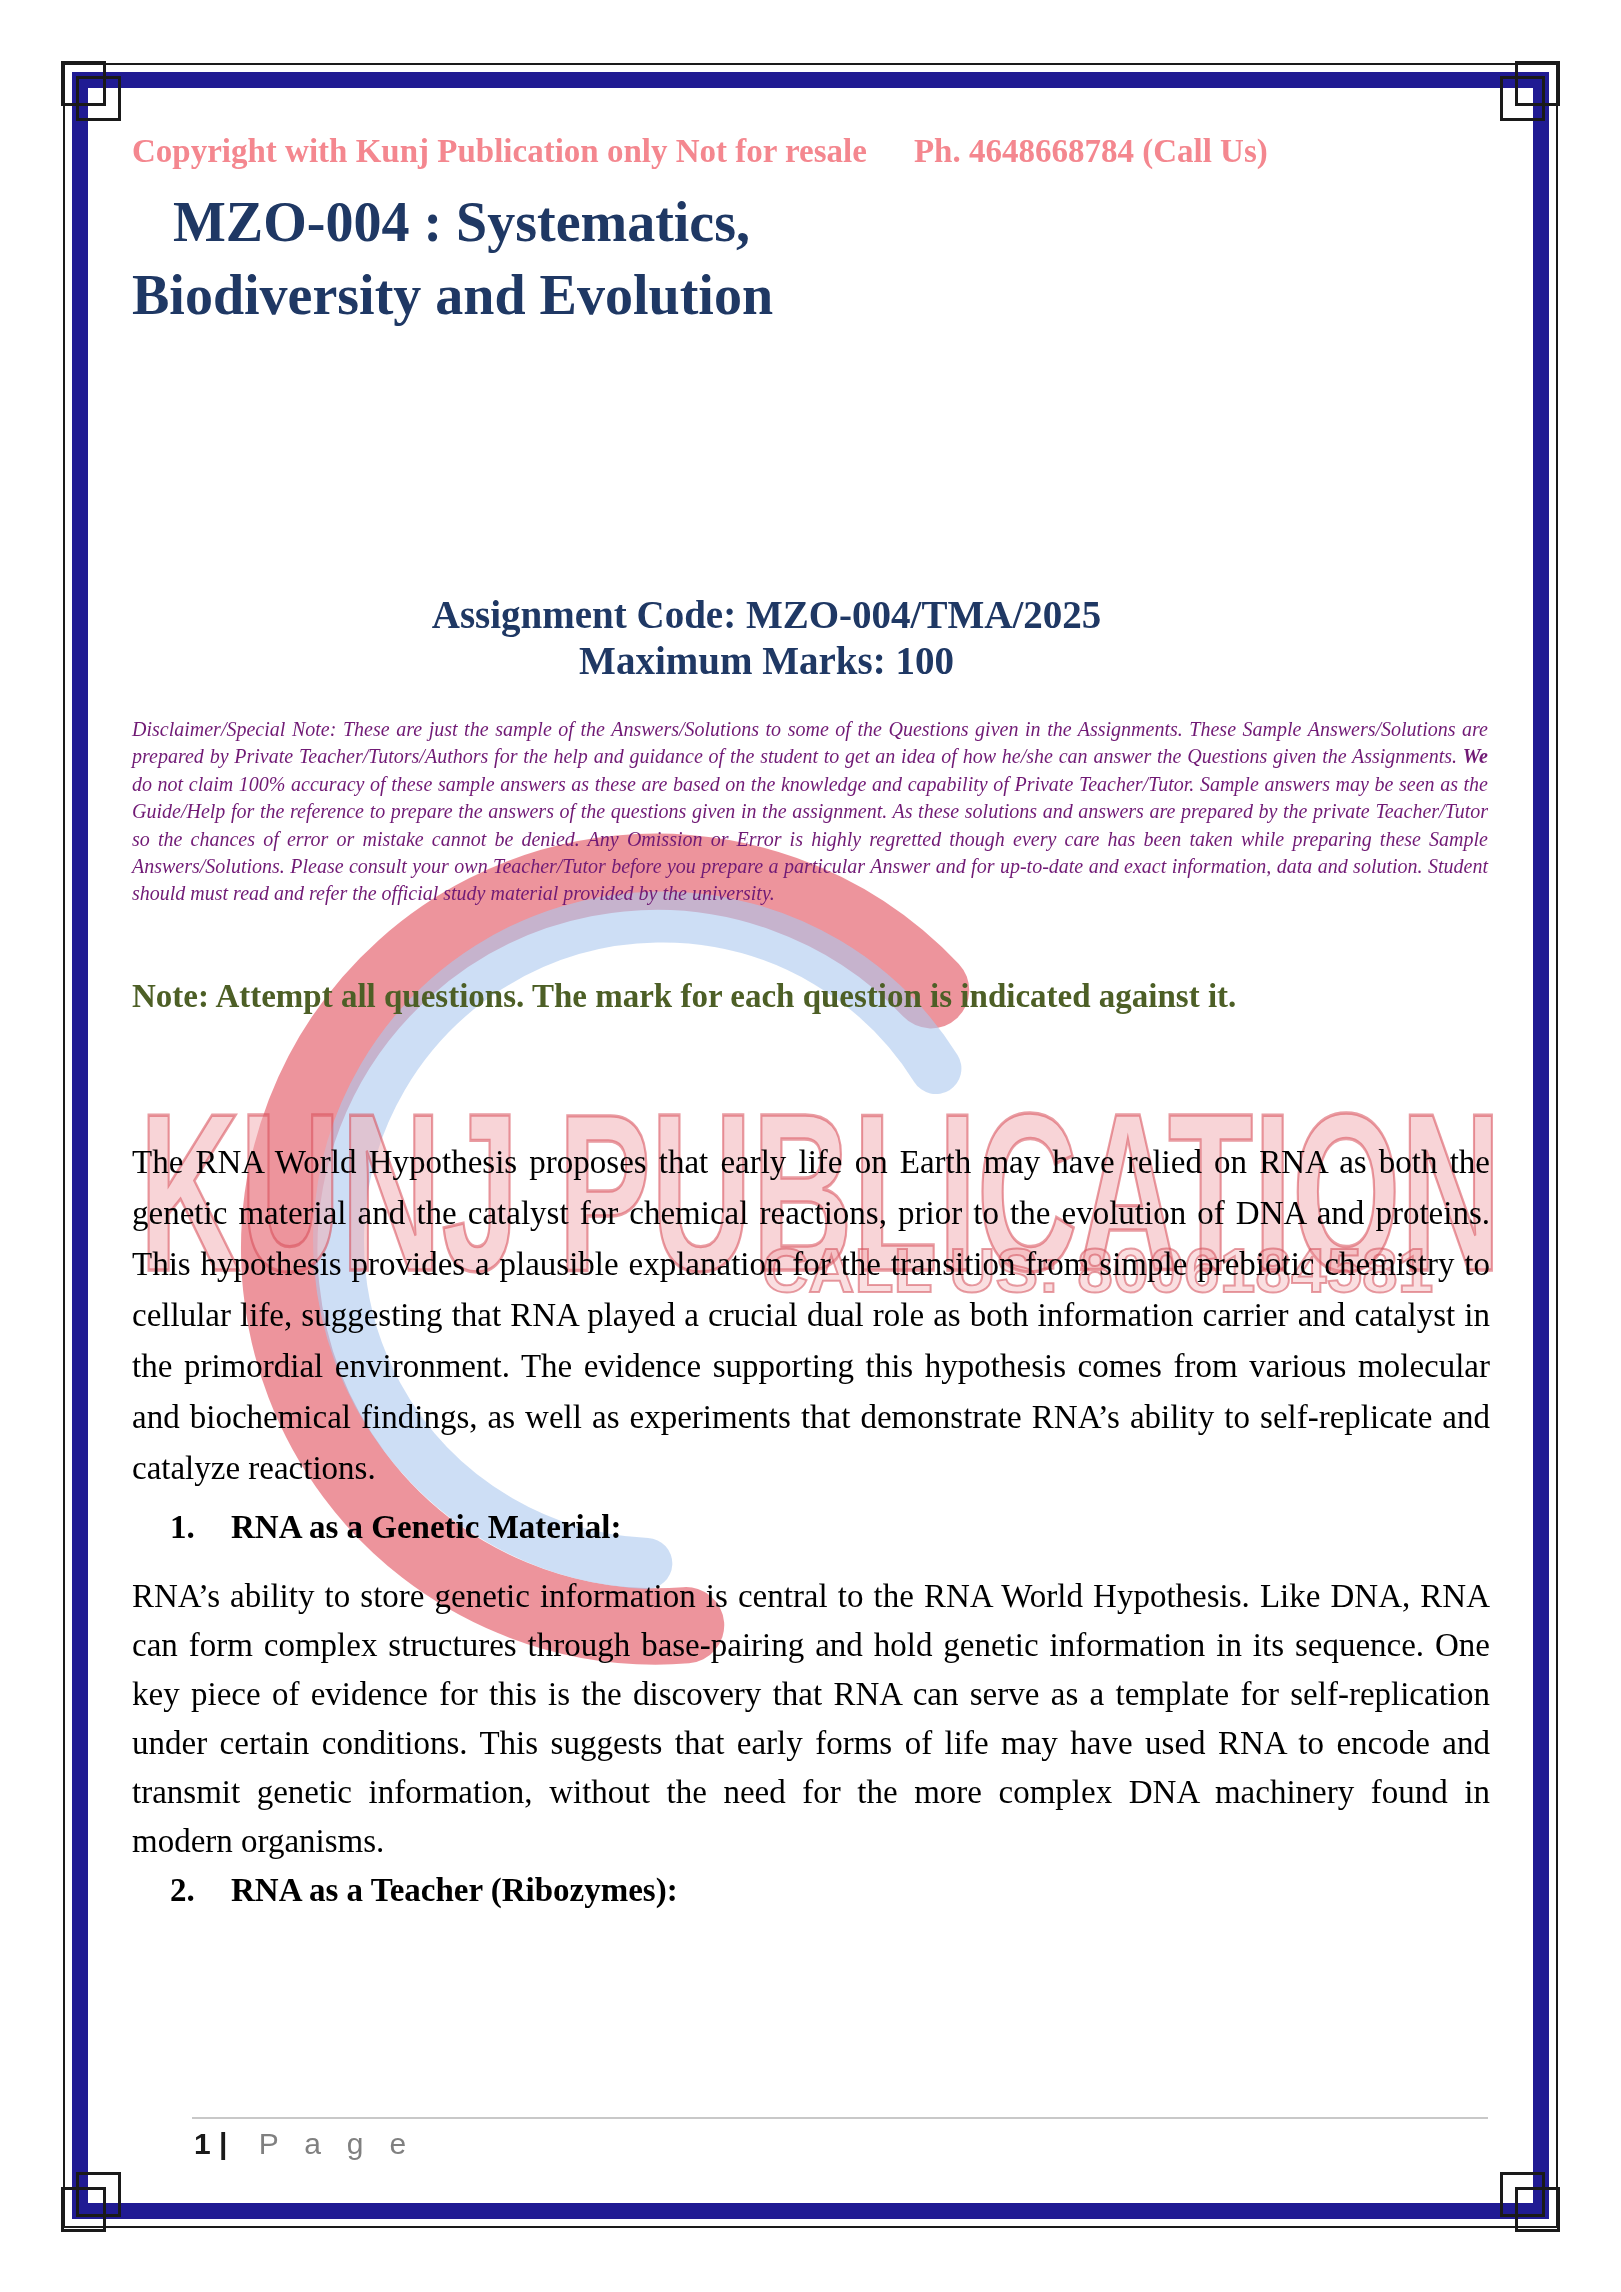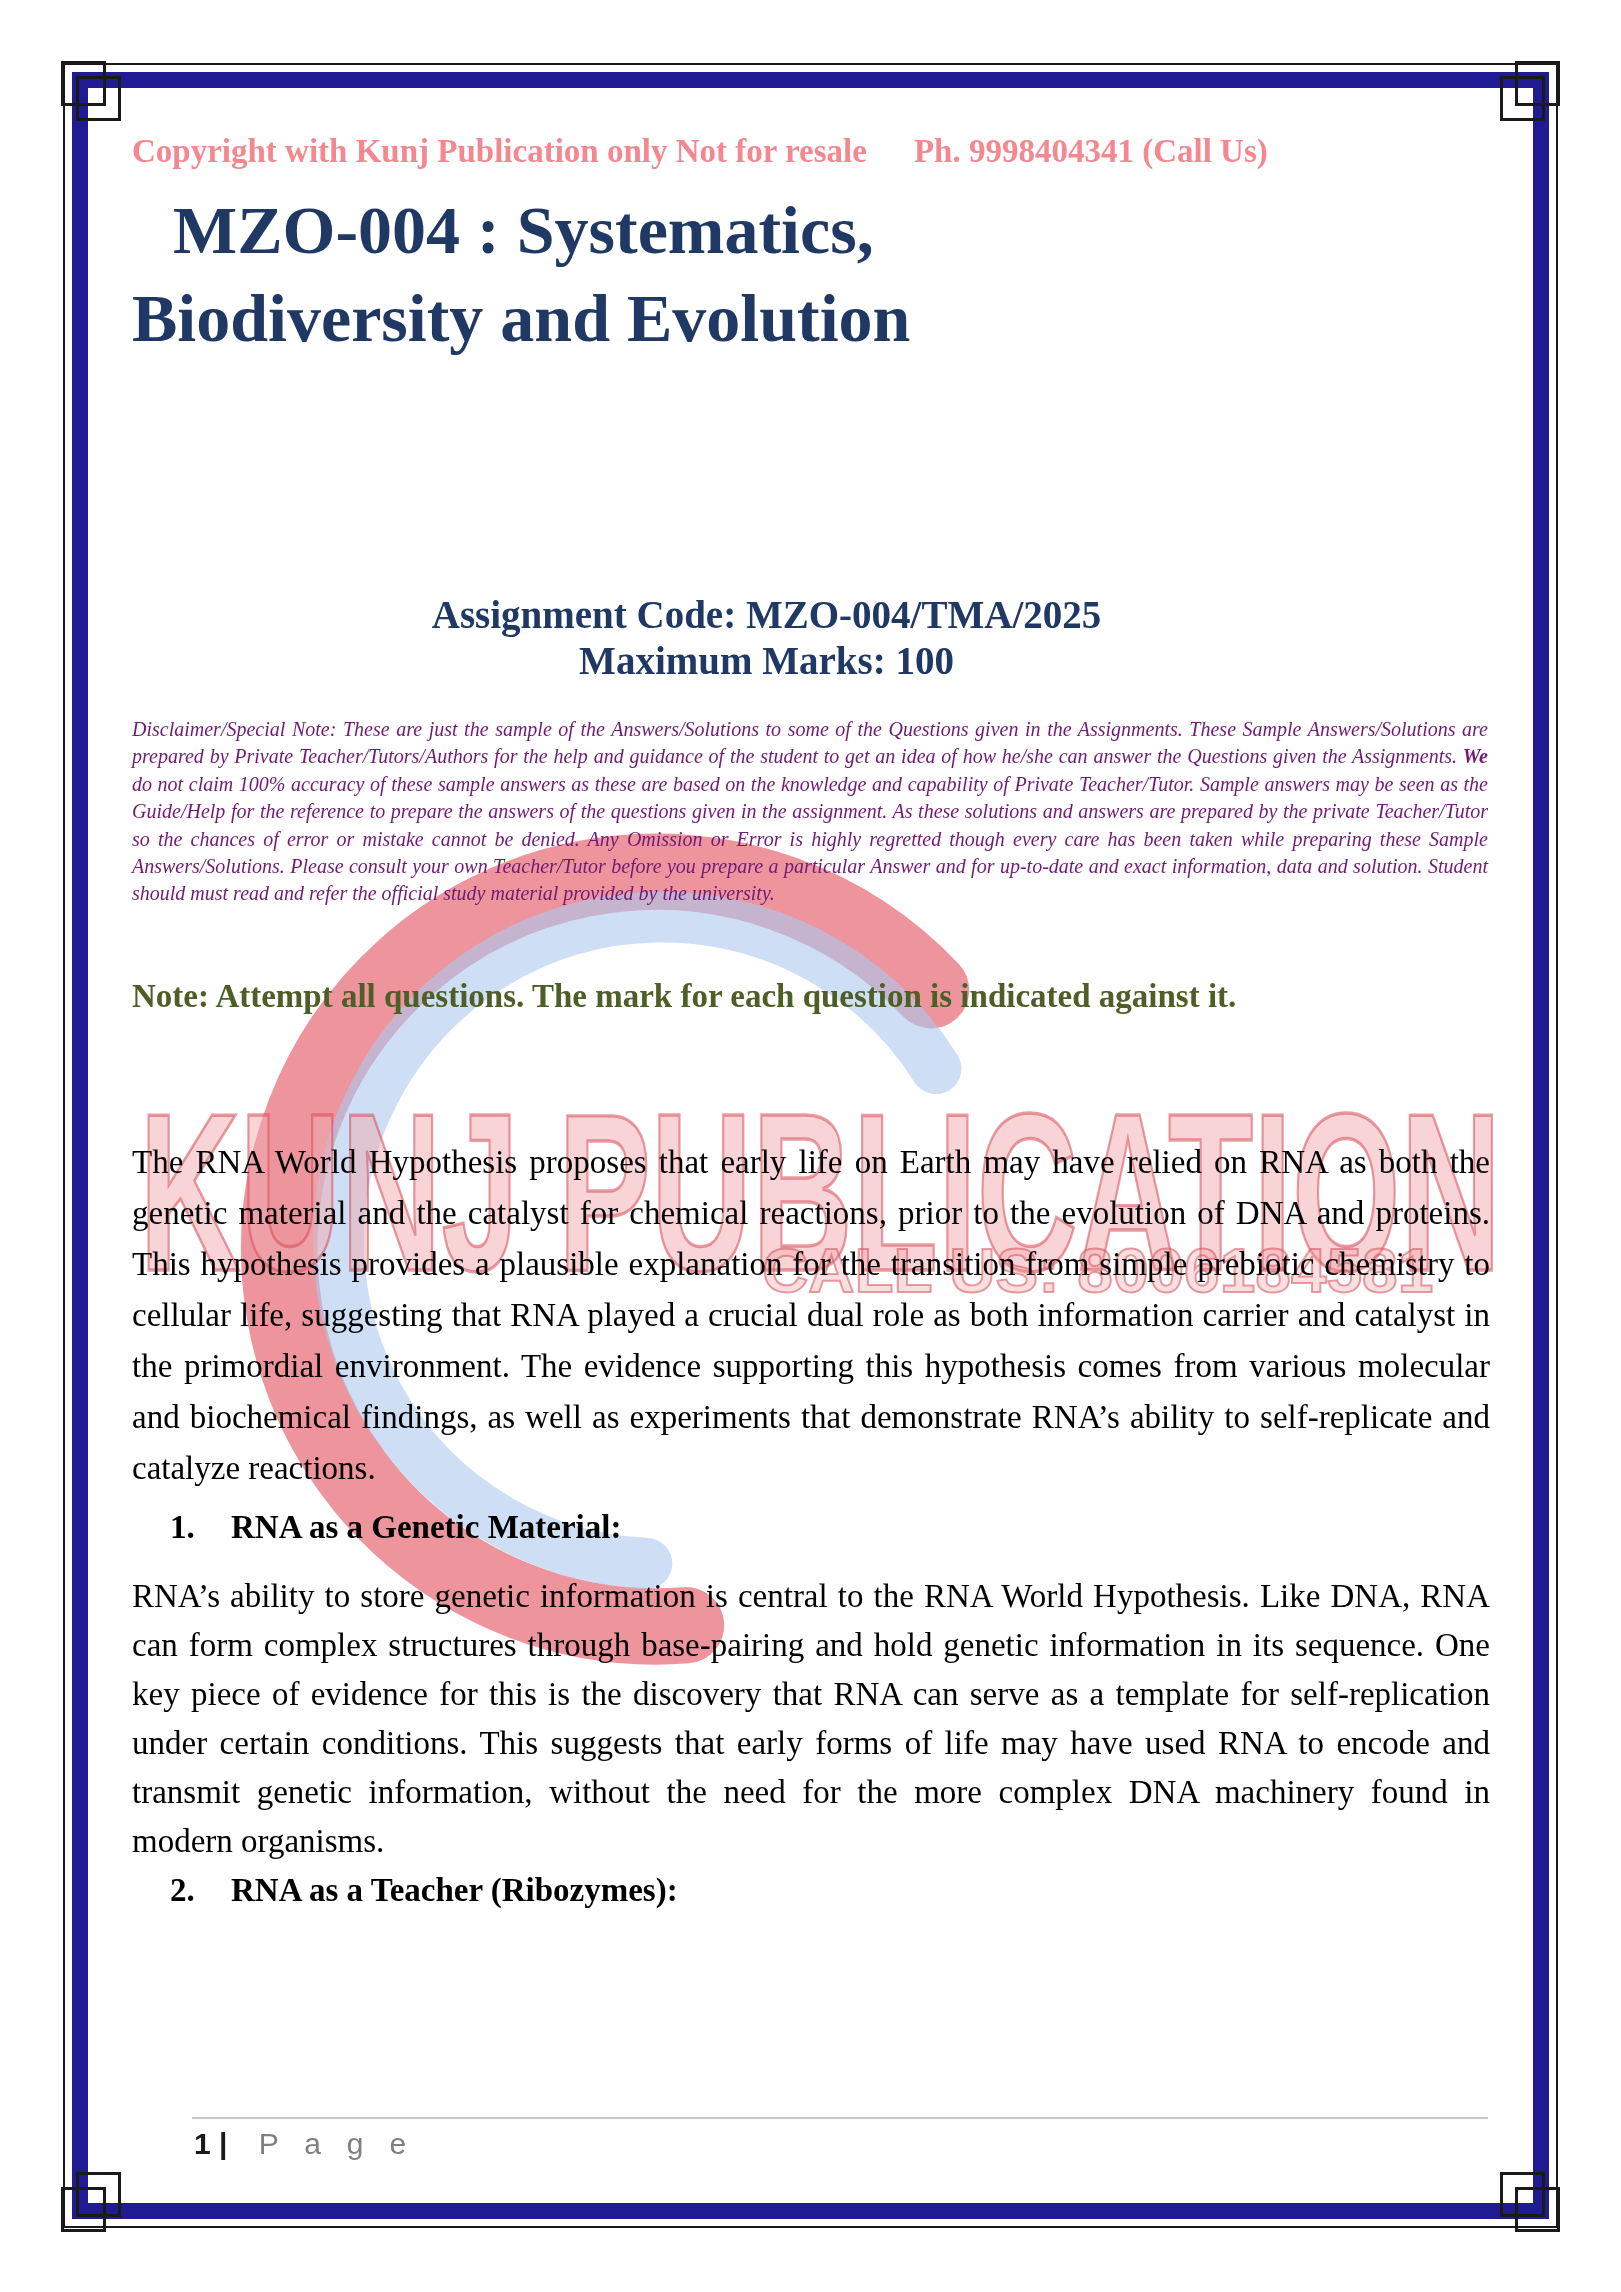--- a/index.html
+++ b/index.html
@@ -86,7 +86,7 @@
 
     <div class="copyright">
       <span>Copyright with Kunj Publication only Not for resale</span>
-      <span>Ph. 9998404341 (Call Us)</span>
+      <span>Ph. 4648668784 (Call Us)</span>
     </div>
 
     <div class="doc-title">

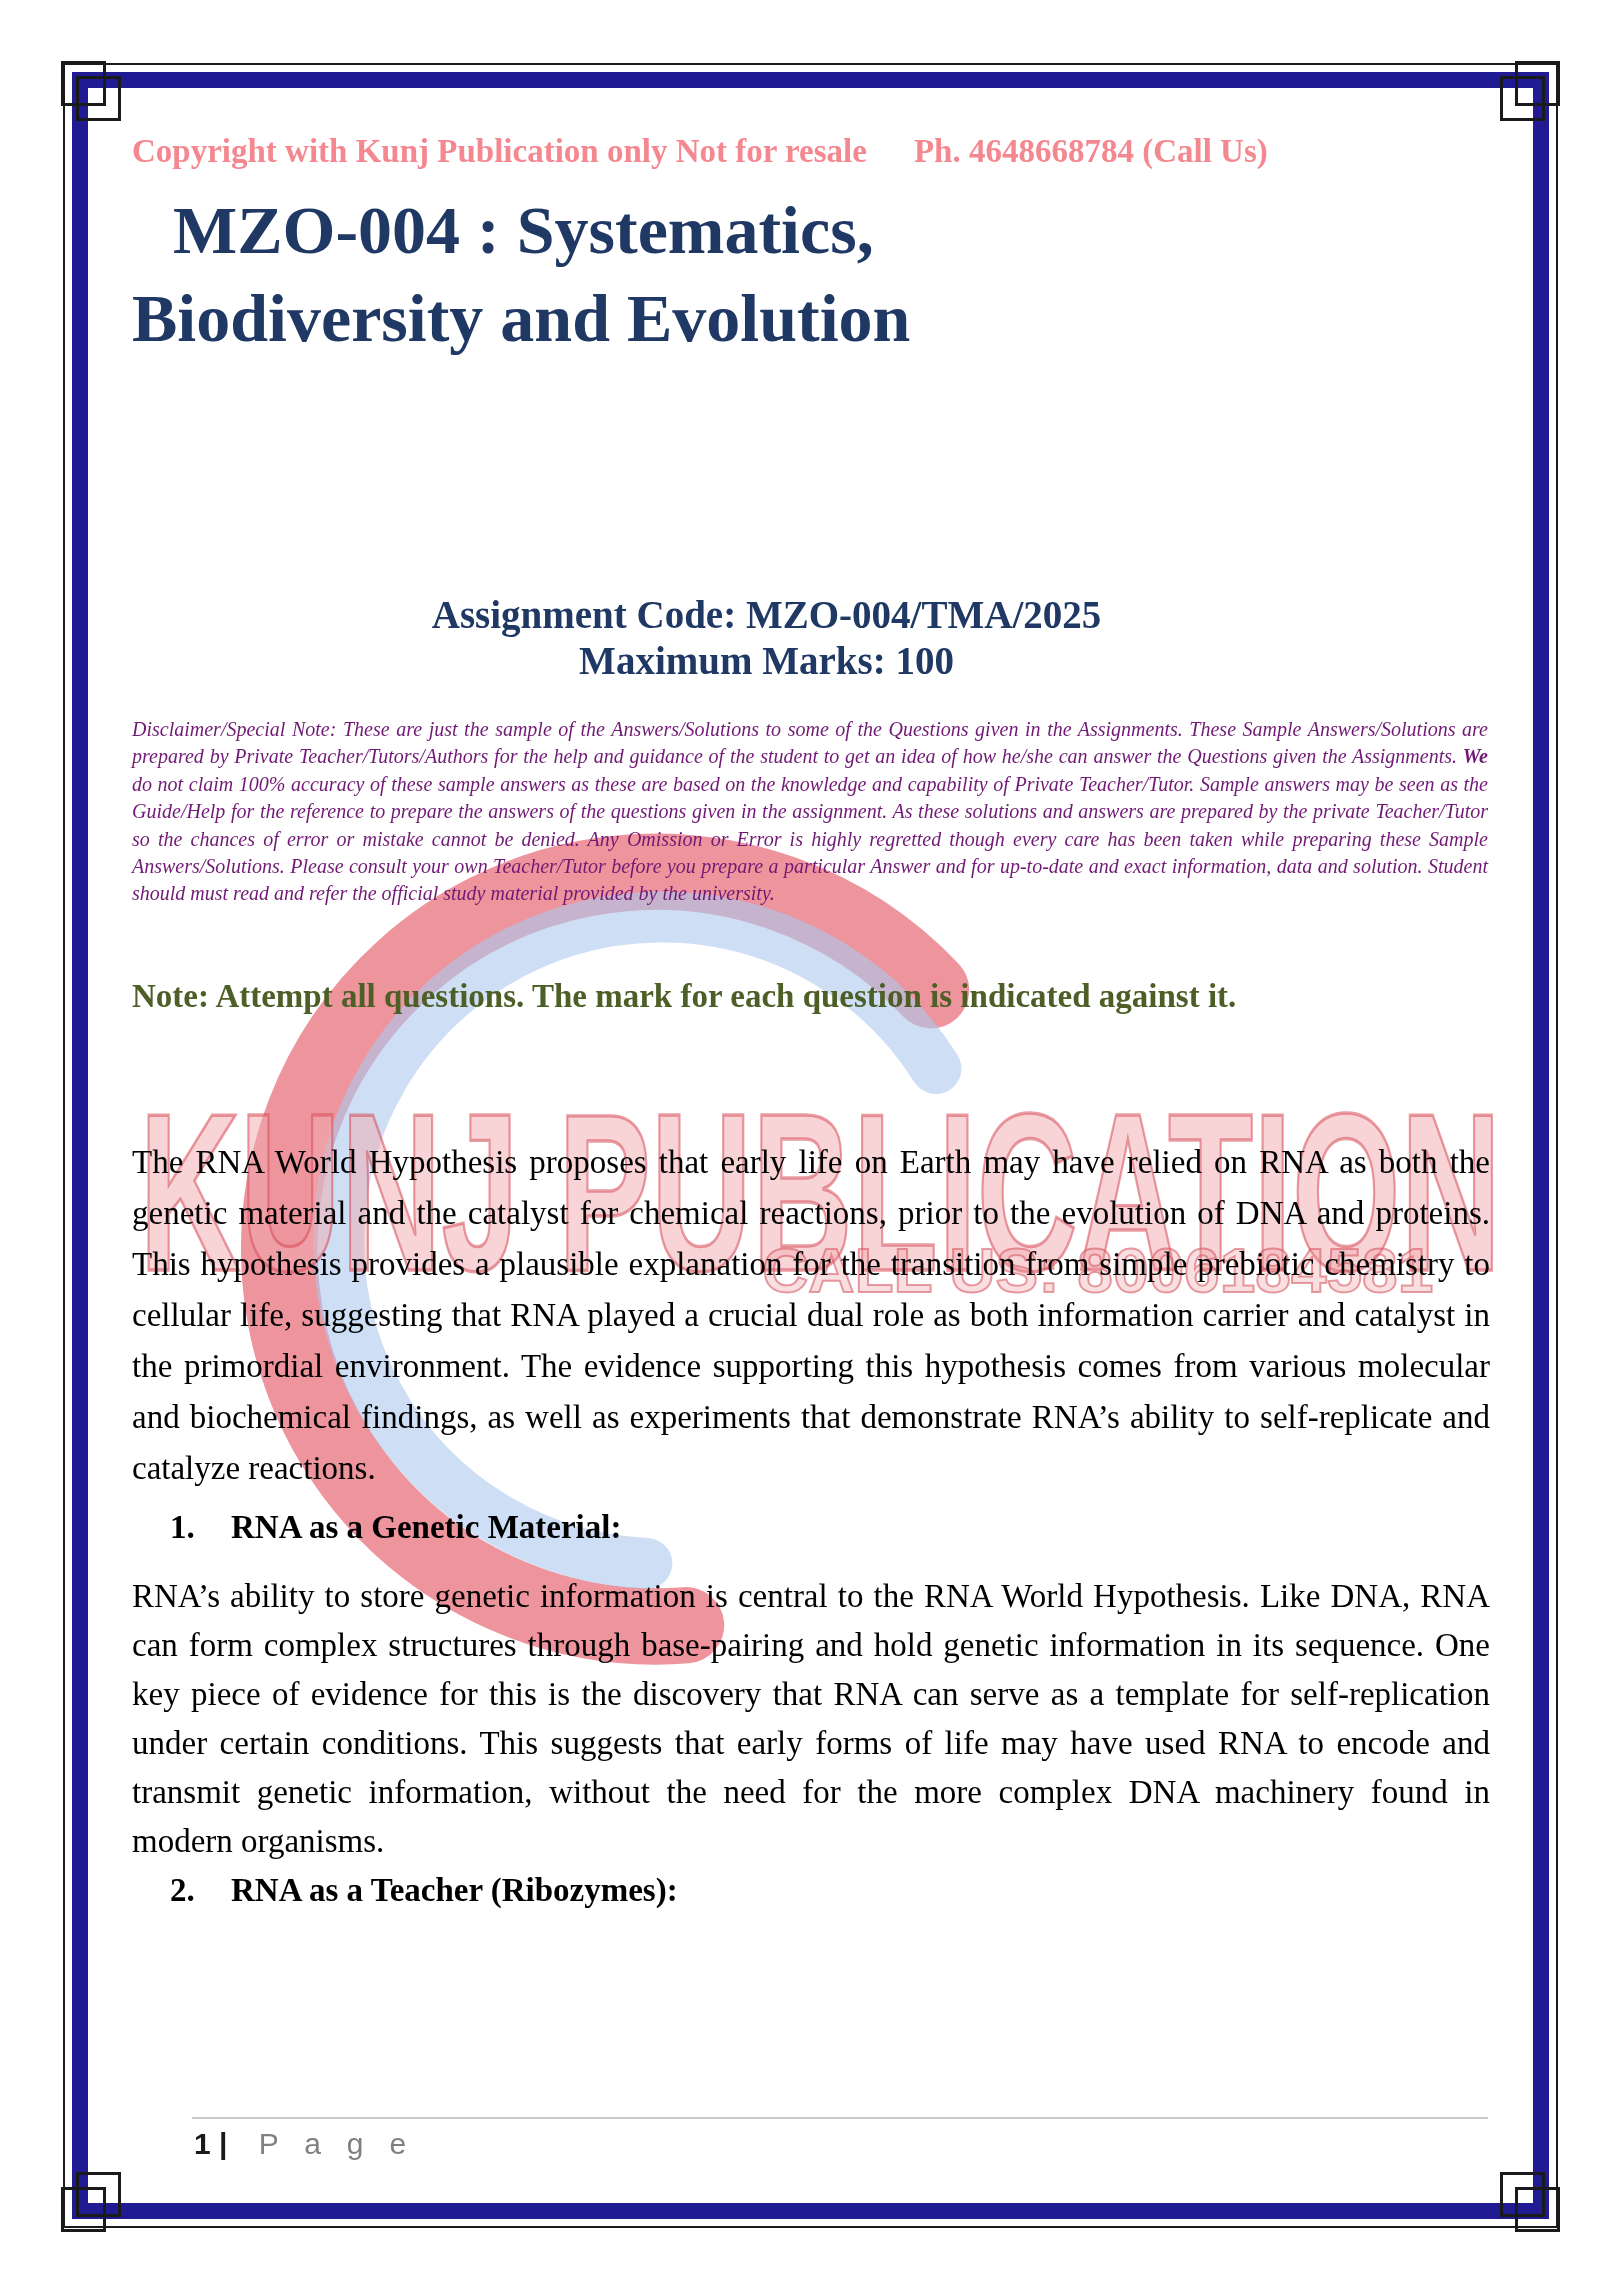--- a/index.html
+++ b/index.html
@@ -25,7 +25,7 @@
   .copyright{position:absolute;left:132px;top:133px;right:133px;display:flex;gap:47px;
     font-size:33px;font-weight:bold;color:#f4878f;}
   .doc-title{position:absolute;left:132px;top:186px;right:118px;
-    font-size:68px;font-weight:bold;color:#1f3864;line-height:1.3;}
+    font-size:56px;font-weight:bold;color:#1f3864;line-height:1.3;}
   .doc-title .l1{padding-left:41px;}
   .assign{position:absolute;left:132px;top:592px;right:220px;text-align:center;
     font-size:39px;font-weight:bold;color:#1f3864;line-height:1.18;}

